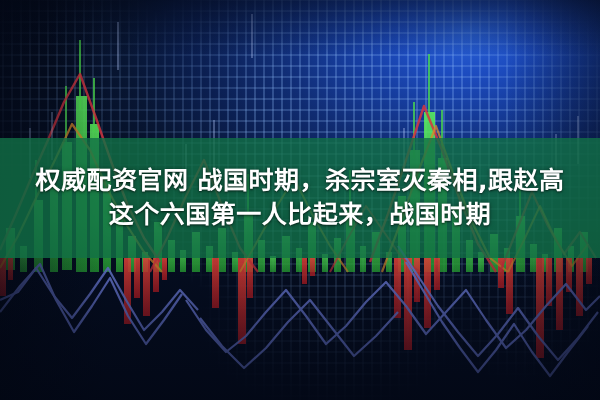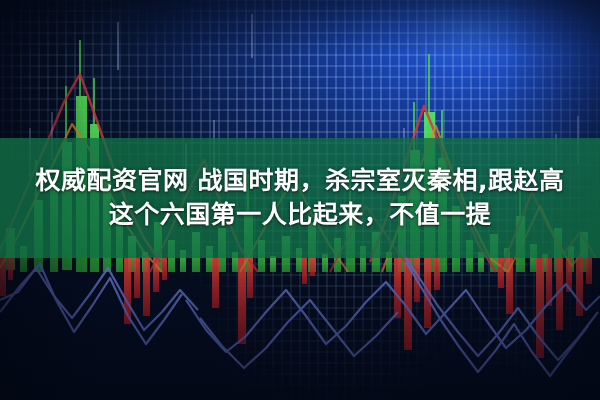--- a/index.html
+++ b/index.html
@@ -273,7 +273,7 @@
 
   <div class="headline">
     <div class="headline-line">权威配资官网 战国时期，杀宗室灭秦相,跟赵高</div>
-    <div class="headline-line">这个六国第一人比起来，不值一提</div>
+    <div class="headline-line">这个六国第一人比起来，战国时期</div>
   </div>
 
 </div>

